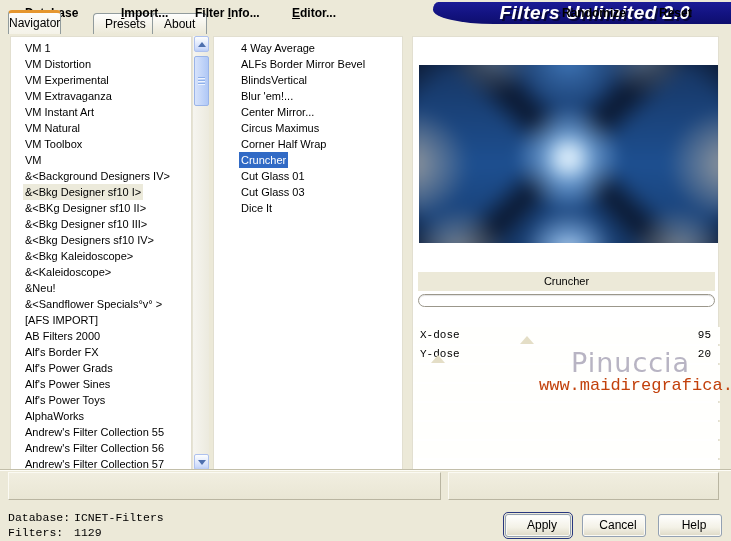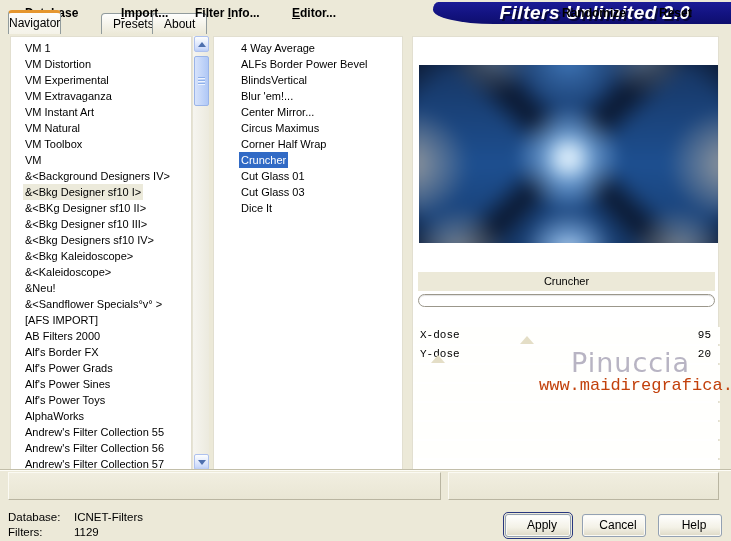--- a/index.html
+++ b/index.html
@@ -32,7 +32,7 @@
     border-top:3px solid #e5962e; z-index:3;
   }
   .tab.inactive { background:linear-gradient(180deg,#fefefd,#ece9d8); height:21px; line-height:20px; padding:0 11px; top:13px; }
-  .tab.t1 { left:93px;margin-left:8px; }
+  .tab.t1 { left:93px; }
   .tab.t2 { left:152px; }
   
   .listpanel {

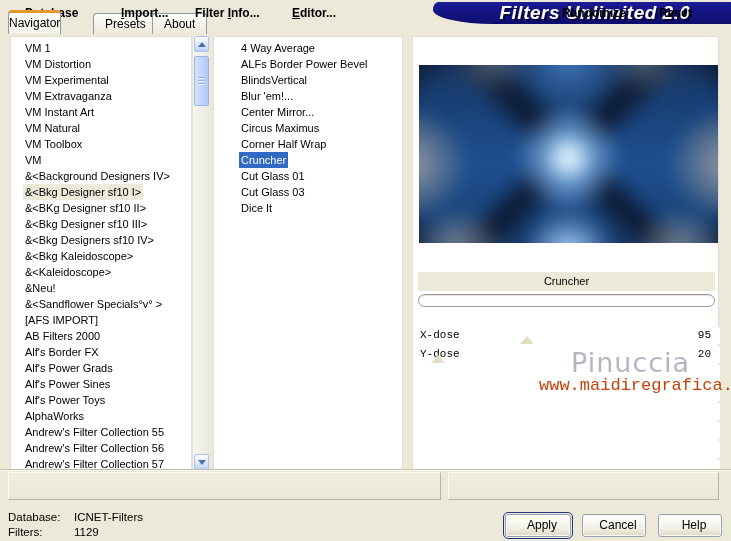--- a/index.html
+++ b/index.html
@@ -300,7 +300,7 @@
     </div>
 
     <div class="lrow">
-      <span class="txt">ALFs Border Power Bevel</span>
+      <span class="txt">ALFs Border Mirror Bevel</span>
     </div>
 
     <div class="lrow">

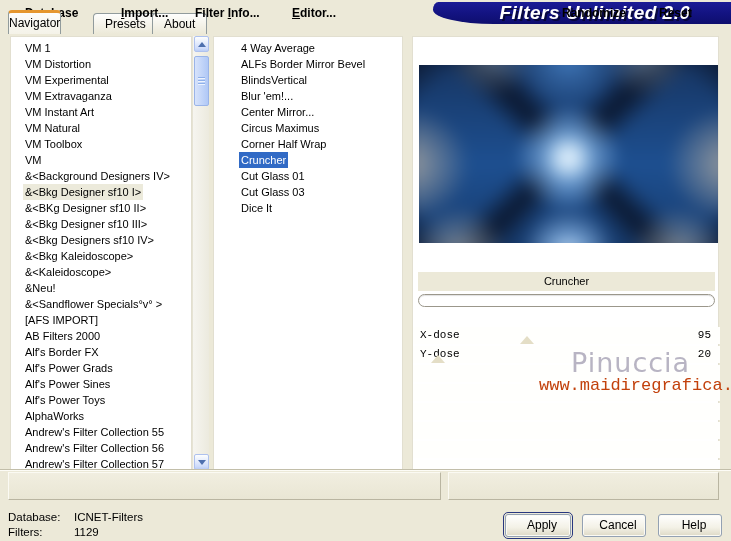--- a/index.html
+++ b/index.html
@@ -141,7 +141,7 @@
   }
   .tblabel .key { text-decoration:underline; }
   
-  .status { position:absolute; left:8px; top:510px; font-size:11.5px; line-height:15px; }
+  .status { position:absolute; left:8px; top:510px; font-size:11.5px; line-height:15px;font-family:Liberation Mono, monospace; }
   .status .grid { display:grid; grid-template-columns:66px auto; }
   .btn {
     position:absolute; top:514px; height:23px; font-size:12px;

